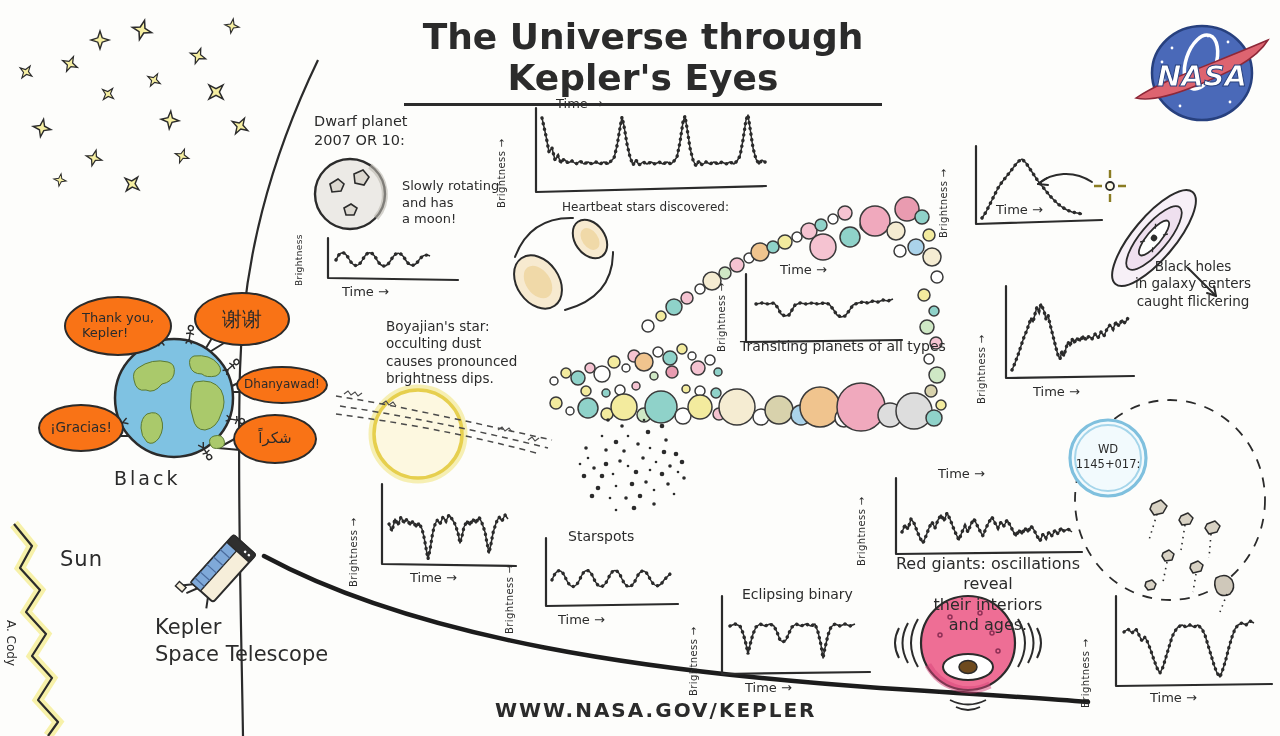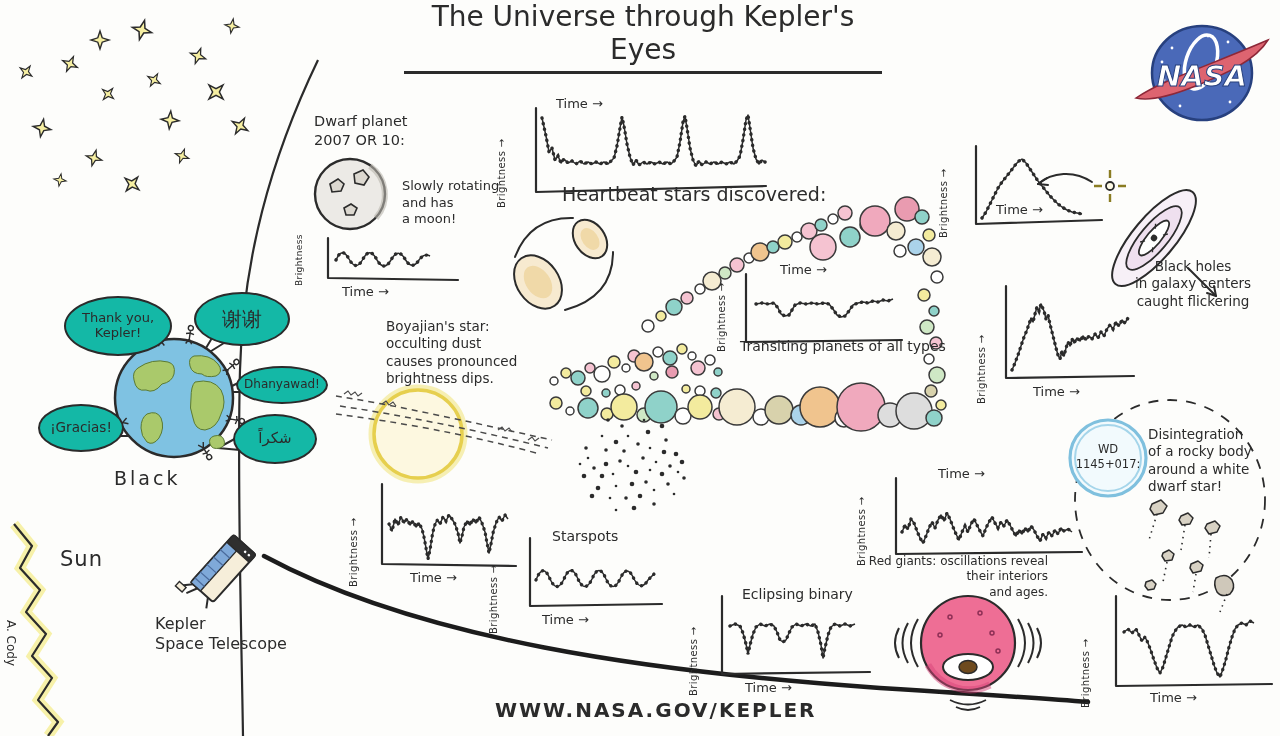--- a/index.html
+++ b/index.html
@@ -7,8 +7,8 @@
         font-family:"DejaVu Sans",sans-serif;color:#2b2b2b}
   .pre{white-space:pre-line}
   .lbl{position:absolute;z-index:6;line-height:1.28}
-  .title{position:absolute;left:404px;top:0;width:478px;text-align:center;
-         font-size:28px;font-weight:normal;border-bottom:3px solid #2b2b2b;padding-bottom:5px;z-index:6}
+  .title{position:absolute;left:404px;top:16px;width:478px;text-align:center;
+         font-size:36px;font-weight:bold;border-bottom:3px solid #2b2b2b;padding-bottom:5px;z-index:6}
   .footer{position:absolute;left:495px;top:698px;width:300px;text-align:center;
           font-size:20px;font-weight:bold;letter-spacing:2px;z-index:6}
   .sig{position:absolute;left:-12px;top:636px;font-size:12px;transform:rotate(90deg);z-index:6}

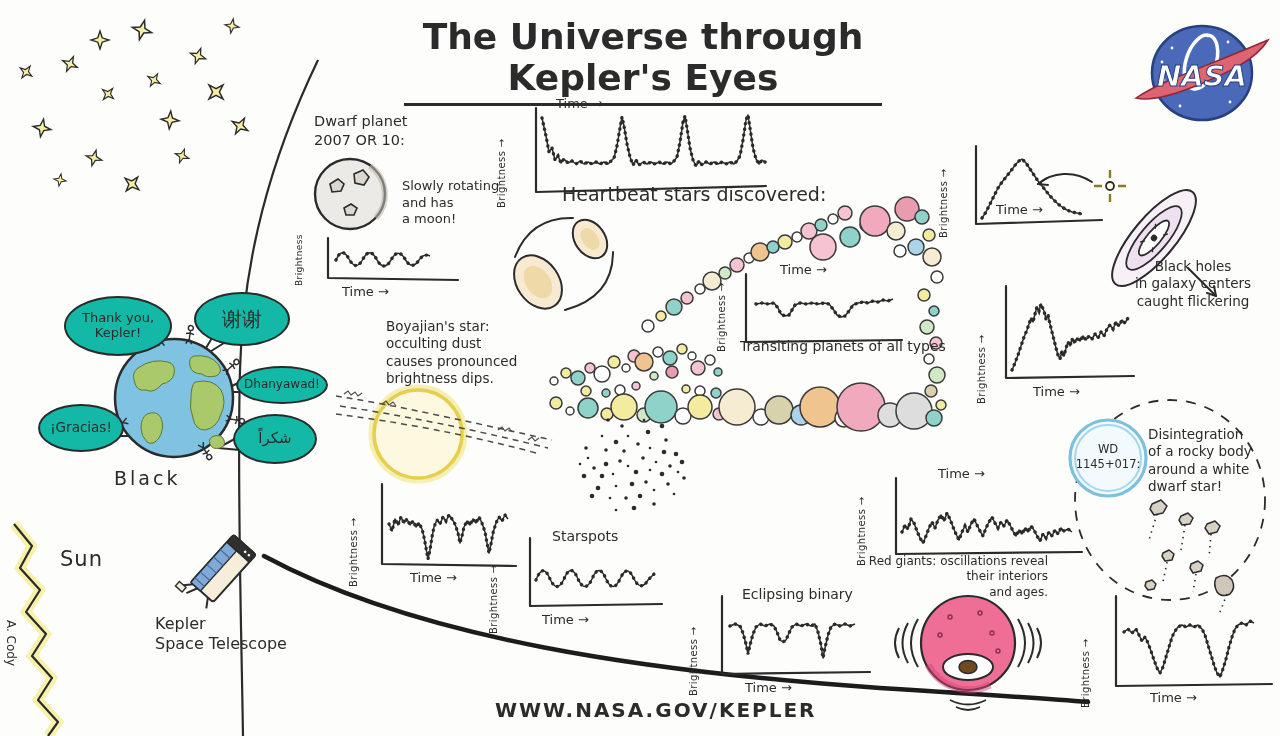--- a/index.html
+++ b/index.html
@@ -311,7 +311,7 @@
     <div class="ylab">Brightness →</div>
     <div class="xlab" style="left:58px;top:0">Time →</div>
   </div>
-  <div class="lbl cap" style="left:562px;top:182px;font-size:19px">Heartbeat stars discovered:</div>
+  <div class="lbl cap" style="left:562px;top:200px;font-size:12px">Heartbeat stars discovered:</div>
 
   <svg class="sketch" style="left:505px;top:212px" width="115" height="110" viewBox="0 0 115 110">
     <path class="ink" d="M10,45 Q25,5 68,6"></path>

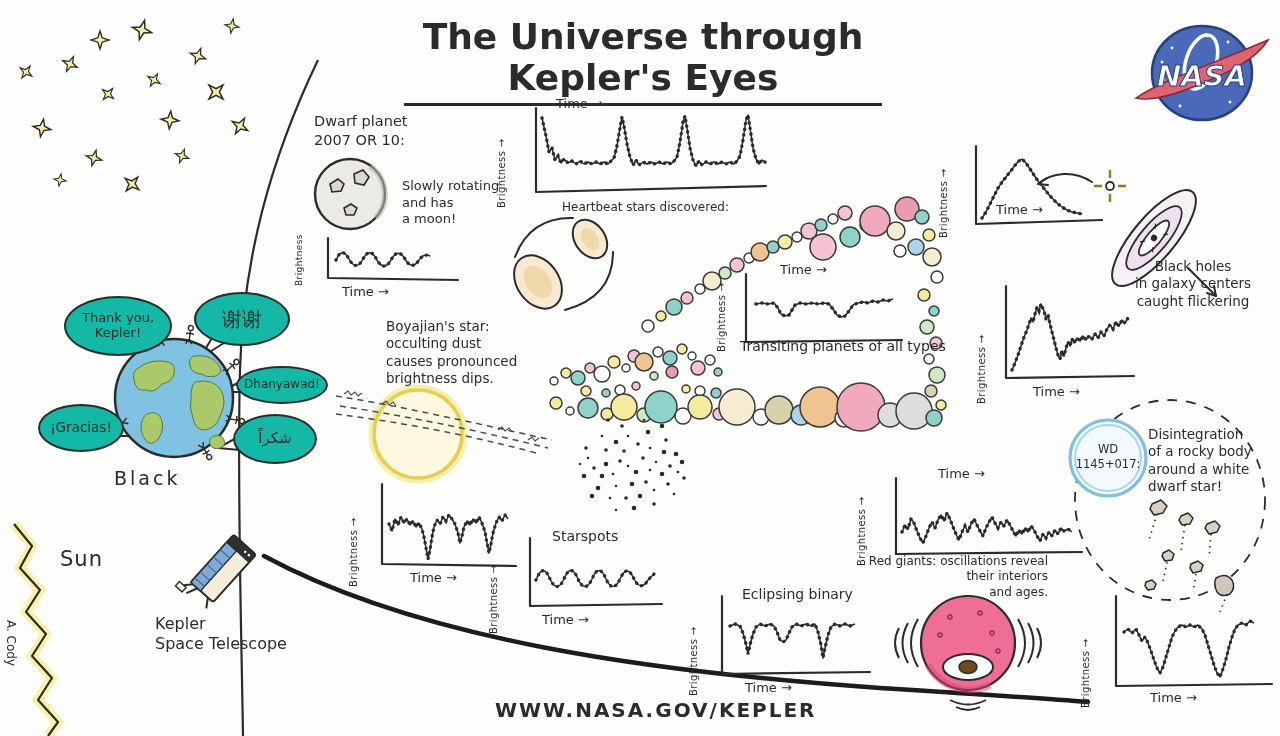--- a/index.html
+++ b/index.html
@@ -12,8 +12,8 @@
   .footer{position:absolute;left:495px;top:698px;width:300px;text-align:center;
           font-size:20px;font-weight:bold;letter-spacing:2px;z-index:6}
   .sig{position:absolute;left:-12px;top:636px;font-size:12px;transform:rotate(90deg);z-index:6}
-  .bubble{position:absolute;border:2px solid #2b2b2b;border-radius:50%;background:#14b8a6;
-          display:flex;align-items:center;justify-content:center;text-align:center;z-index:7;line-height:1.15}
+  .bubble{position:absolute;border:2px solid #2b2b2b;border-radius:50%;background:#f97316;
+          display:flex;align-items:center;justify-content:center;text-align:left;z-index:7;line-height:1.15}
   .chart{position:absolute;z-index:4}
   .chart svg{position:absolute;overflow:visible}
   .axis{fill:none;stroke:#2b2b2b;stroke-width:2.2;stroke-linecap:round}

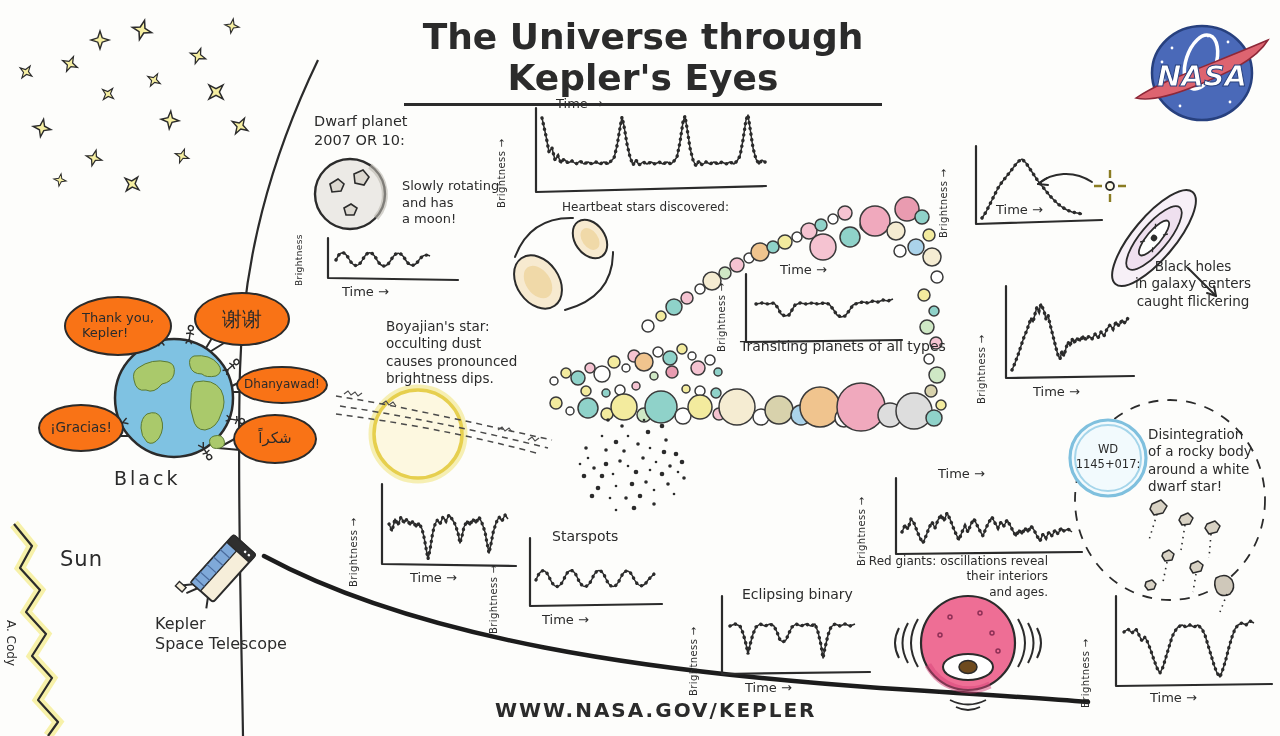--- a/index.html
+++ b/index.html
@@ -522,10 +522,6 @@
   </svg>
   <div class="lbl pre" style="left:1072px;top:442px;width:72px;text-align:center;font-size:11.5px;z-index:6">WD
 1145+017:</div>
-  <div class="lbl pre" style="left:1148px;top:426px;font-size:13.5px">Disintegration
-of a rocky body
-around a white
-dwarf star!</div>
 
   <div class="chart" style="left:1082px;top:586px;width:200px;height:122px">
     <svg style="left:12px;top:2px" width="185" height="112" viewBox="0 0 185 112">

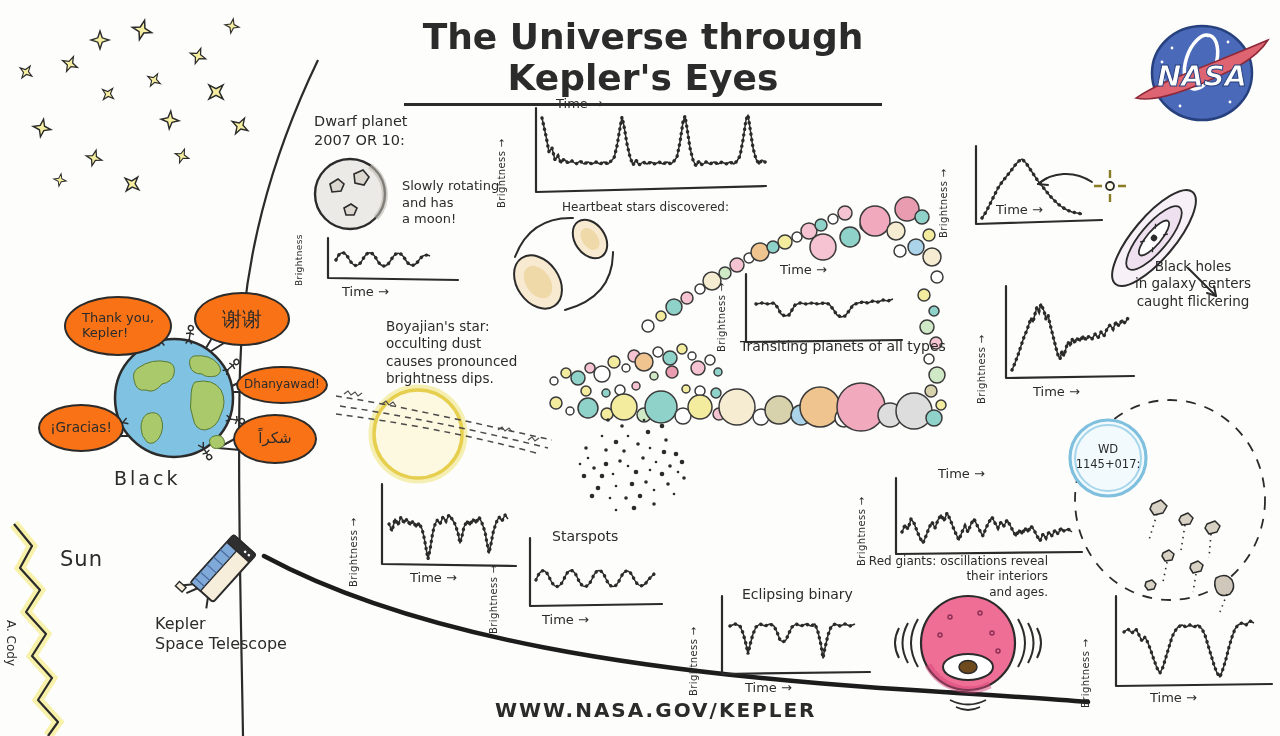--- a/index.html
+++ b/index.html
@@ -453,7 +453,7 @@
       </g>
   </svg>
 
-  <div class="chart" style="left:490px;top:524px;width:185px;height:110px">
+  <div class="chart" style="left:506px;top:524px;width:185px;height:110px">
     <svg style="left:14px;top:8px" width="160" height="95" viewBox="0 0 160 95">
       <path class="axis" d="M26,6 L26,74 M26,74 L158,72"></path>
       <path class="curve" d="M32,48 Q39,30 46,47 Q53,62 60,47 Q67,30 74,47 Q81,62 88,47 Q95,30 102,47 Q109,62 116,47 Q123,31 130,47 Q137,60 144,48 L150,42"></path>

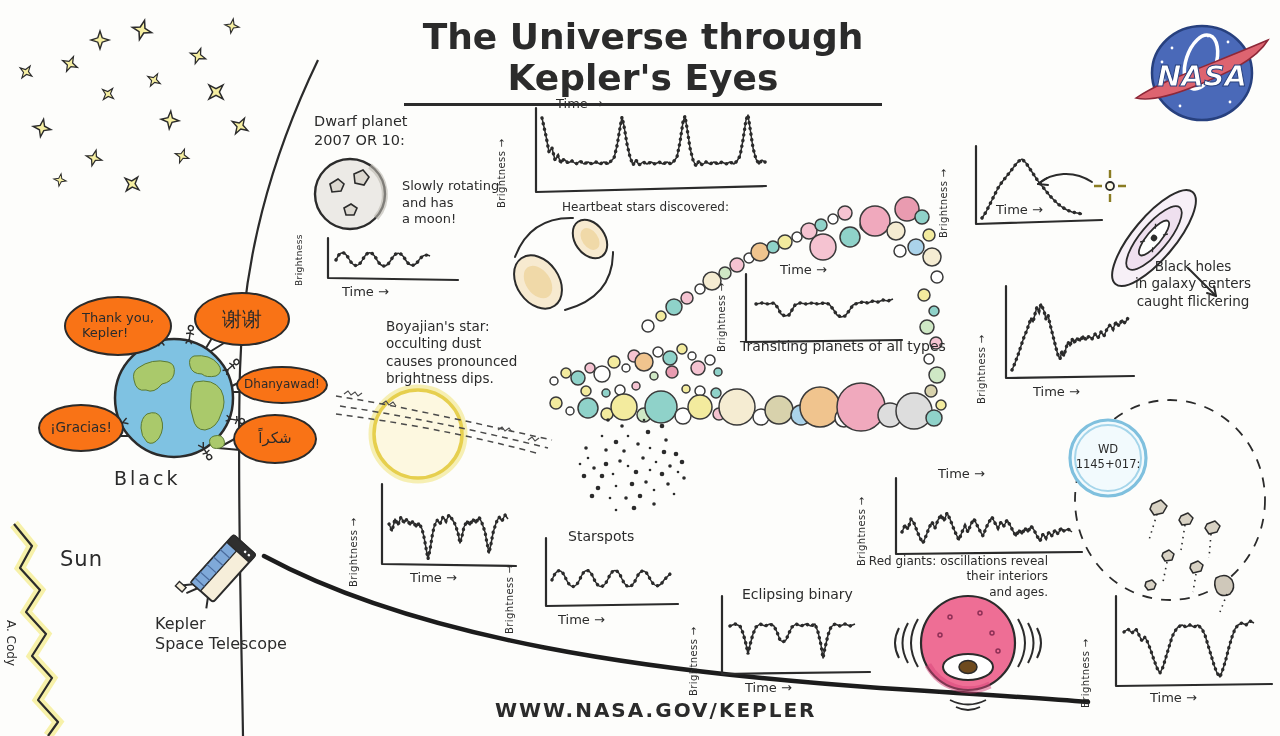--- a/index.html
+++ b/index.html
@@ -484,7 +484,7 @@
     <div class="ylab">Brightness →</div>
     <div class="xlab" style="left:80px;top:0">Time →</div>
   </div>
-  <div class="lbl pre cap" style="left:836px;top:554px;width:212px;text-align:right;font-size:12px">Red giants: oscillations reveal
+  <div class="lbl pre cap" style="left:882px;top:554px;width:212px;text-align:center;font-size:16px">Red giants: oscillations reveal
 their interiors
 and ages.</div>
 

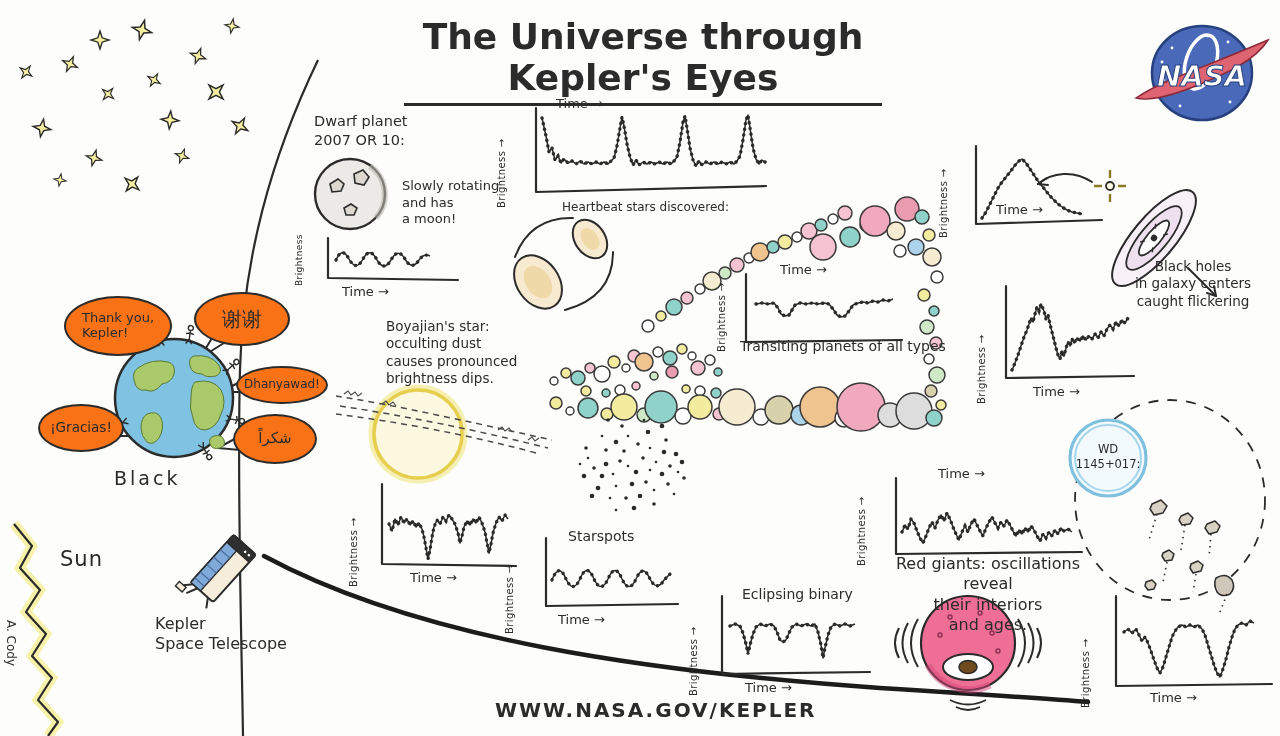--- a/index.html
+++ b/index.html
@@ -261,7 +261,7 @@
 
   <div class="lbl" style="left:114px;top:466px;font-size:19px;letter-spacing:3px">Black</div>
   <div class="lbl" style="left:60px;top:546px;font-size:21px;letter-spacing:1px">Sun</div>
-  <div class="lbl pre" style="left:155px;top:614px;font-size:16px">Kepler
+  <div class="lbl pre" style="left:155px;top:614px;font-size:21px">Kepler
 Space Telescope</div>
 
   <svg class="sketch" style="left:176px;top:522px" width="100" height="100" viewBox="0 0 100 100">

